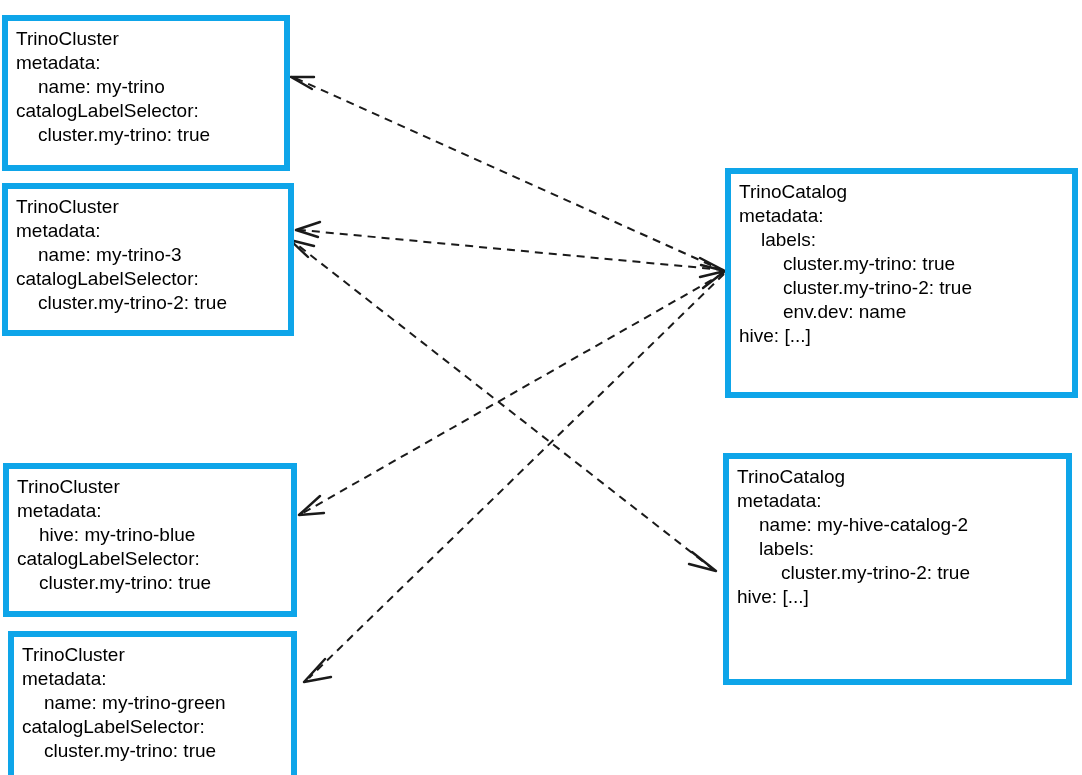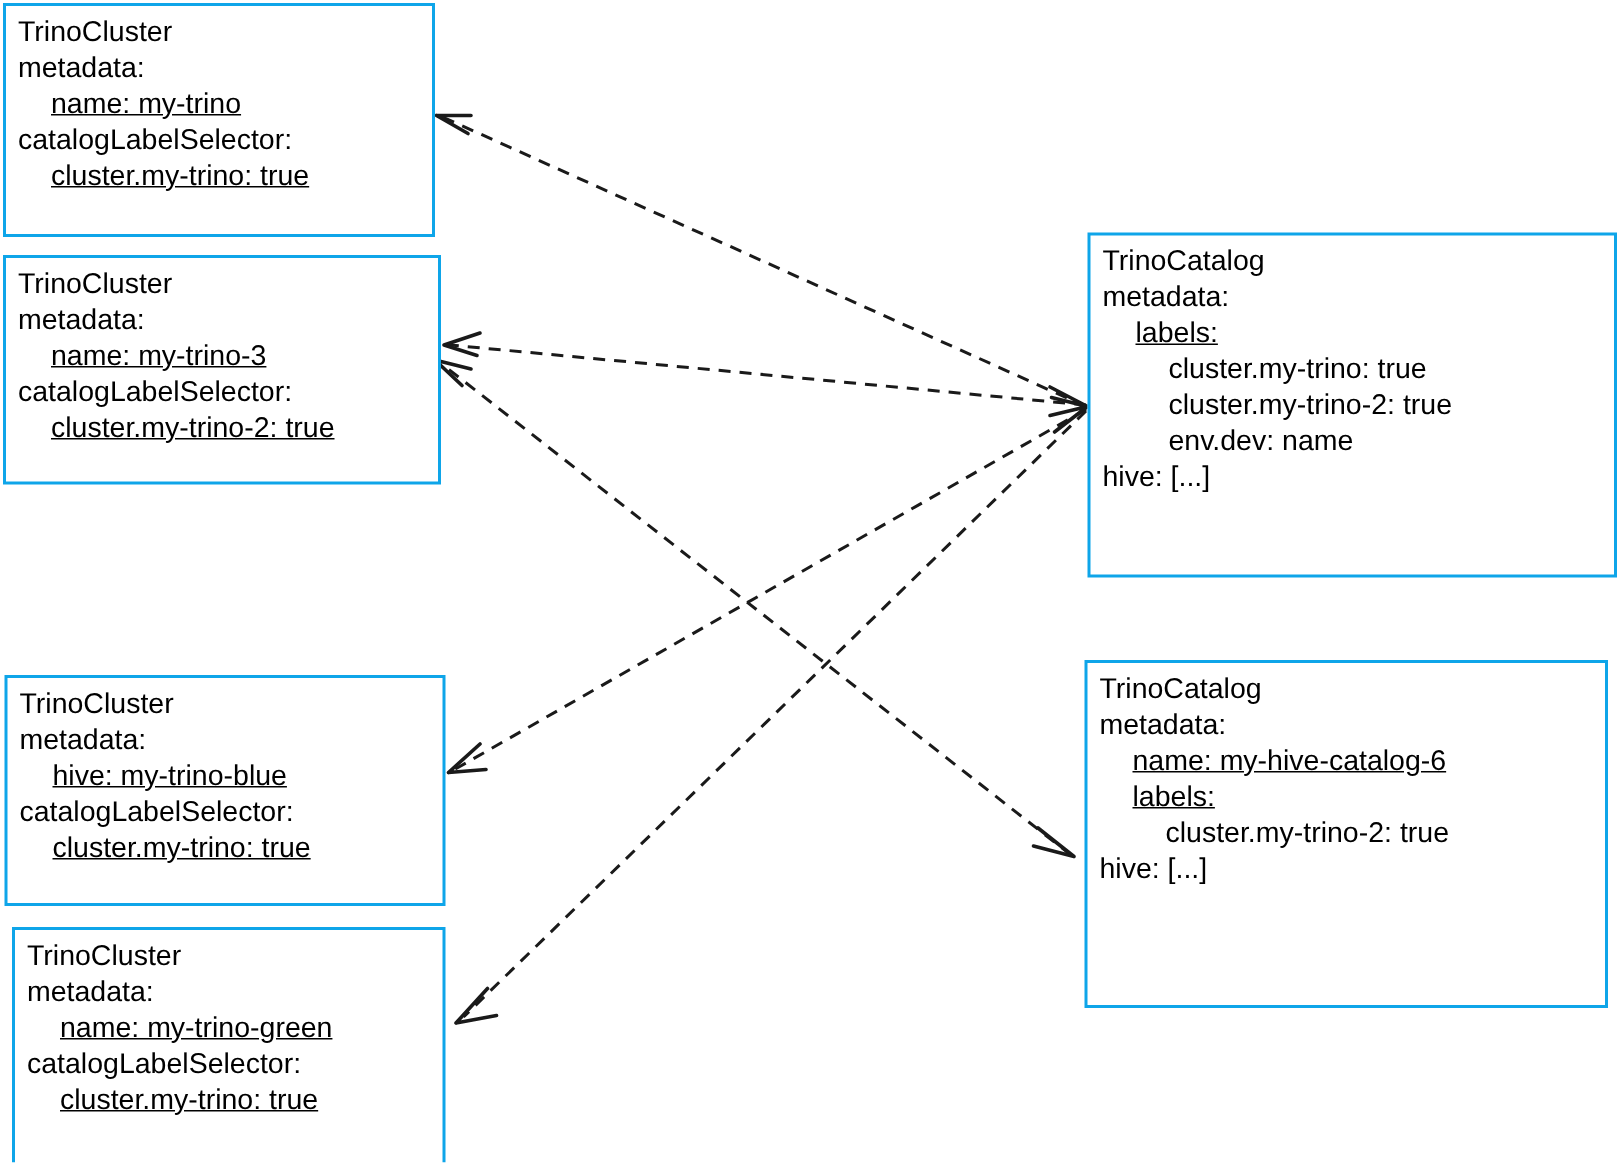--- a/index.html
+++ b/index.html
@@ -26,9 +26,10 @@
   .node-box {
     position: absolute;
     box-sizing: border-box;
-    border: 2px solid #0ea5e9;
+    border: 6px solid #0ea5e9;
     background: #ffffff;
     padding: 6px 0 0 8px;
+    margin-top: 13px;
   }
   .node-line {
     font-family: "Liberation Sans", sans-serif;

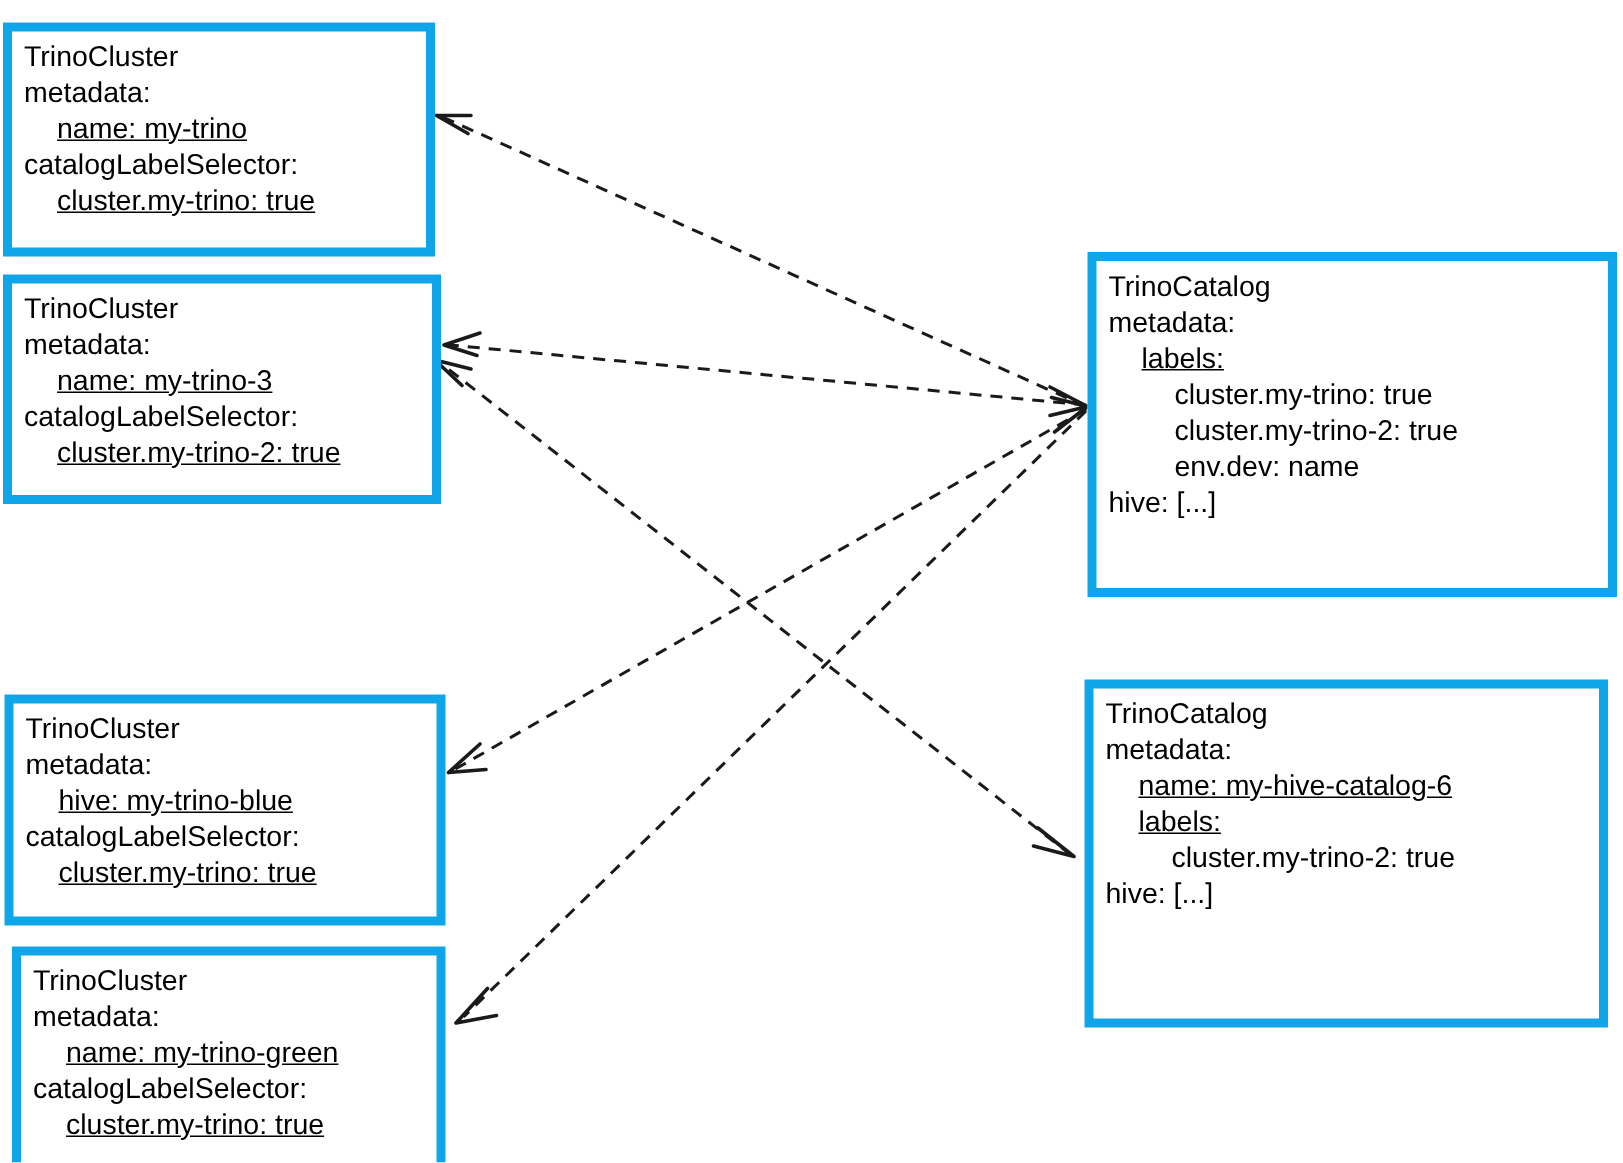--- a/index.html
+++ b/index.html
@@ -38,7 +38,7 @@
     color: #000000;
     white-space: pre;
   }
-  .indent-1 { padding-left: 22px; text-decoration: underline; }
+  .indent-1 { padding-left: 22px; }
   .indent-2 { padding-left: 44px; }
 </style>
 </head>

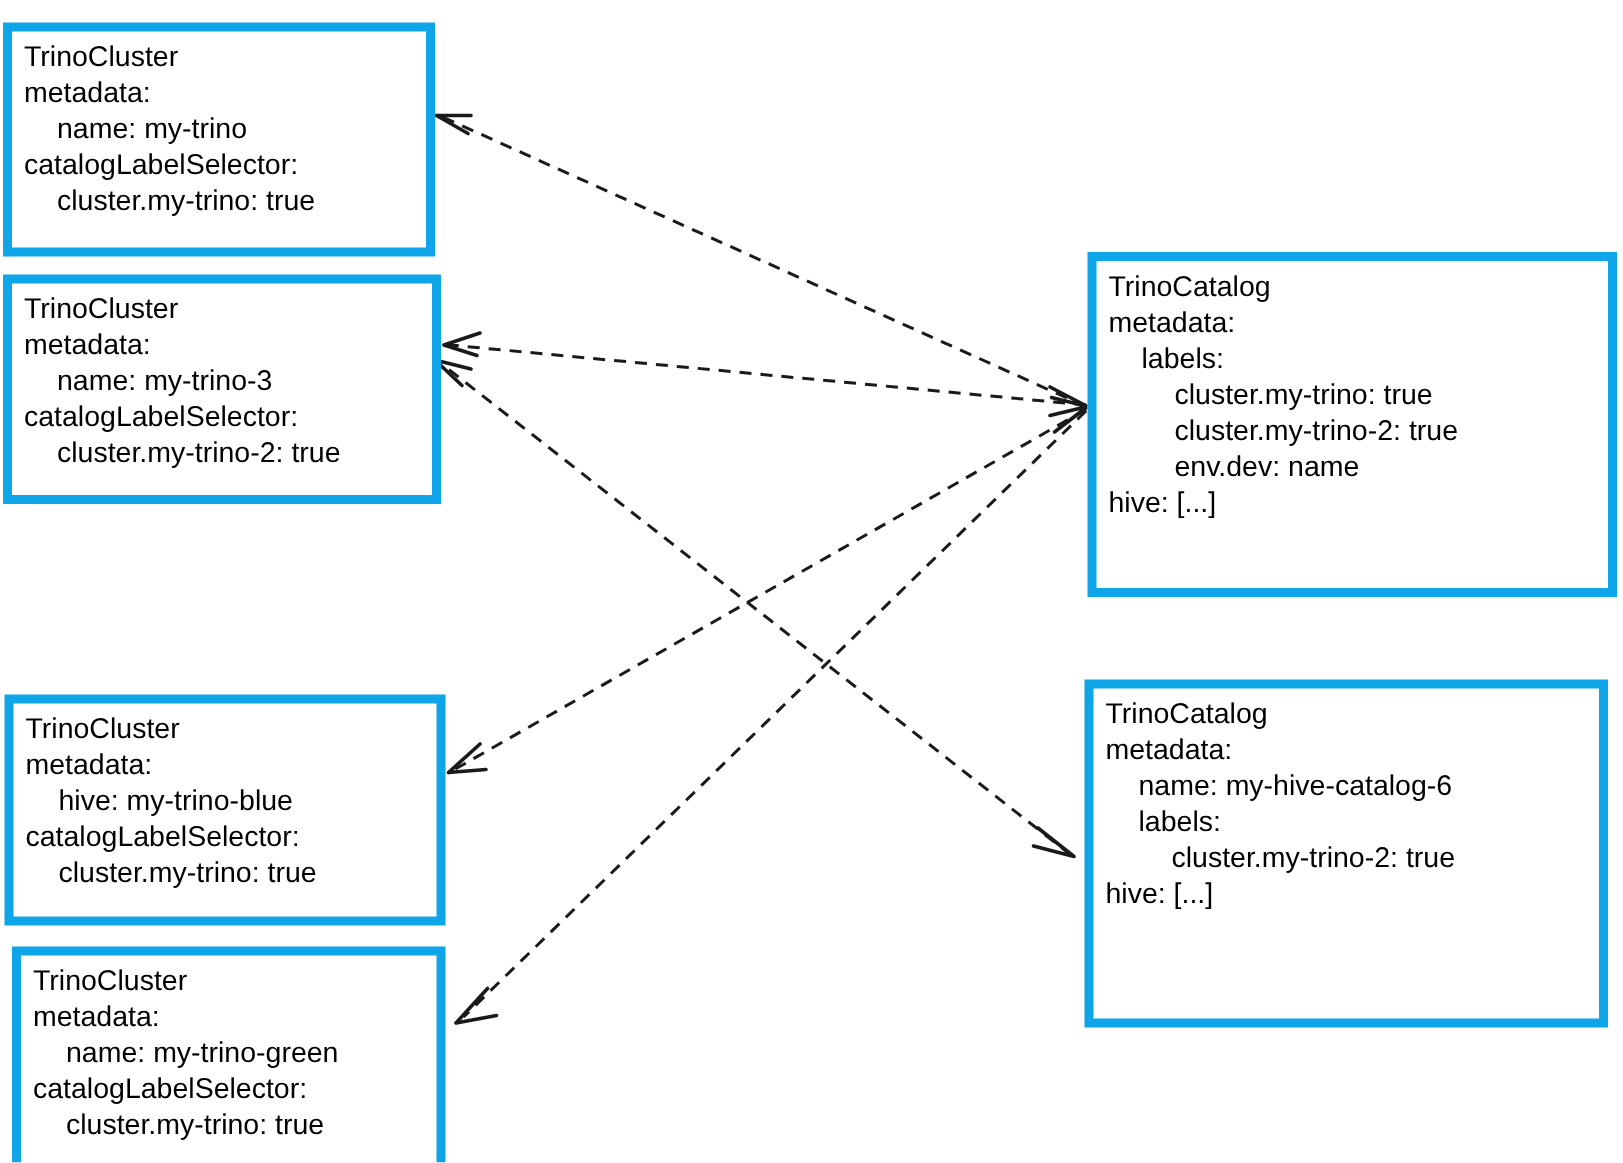--- a/index.html
+++ b/index.html
@@ -127,7 +127,7 @@
   <div class="node-box" style="left:723px; top:440px; width:349px; height:232px;">
     <div class="node-line">TrinoCatalog</div>
     <div class="node-line">metadata:</div>
-    <div class="node-line indent-1">name: my-hive-catalog-6</div>
+    <div class="node-line indent-1">name: my-hive-catalog-2</div>
     <div class="node-line indent-1">labels:</div>
     <div class="node-line indent-2">cluster.my-trino-2: true</div>
     <div class="node-line">hive: [...]</div>

